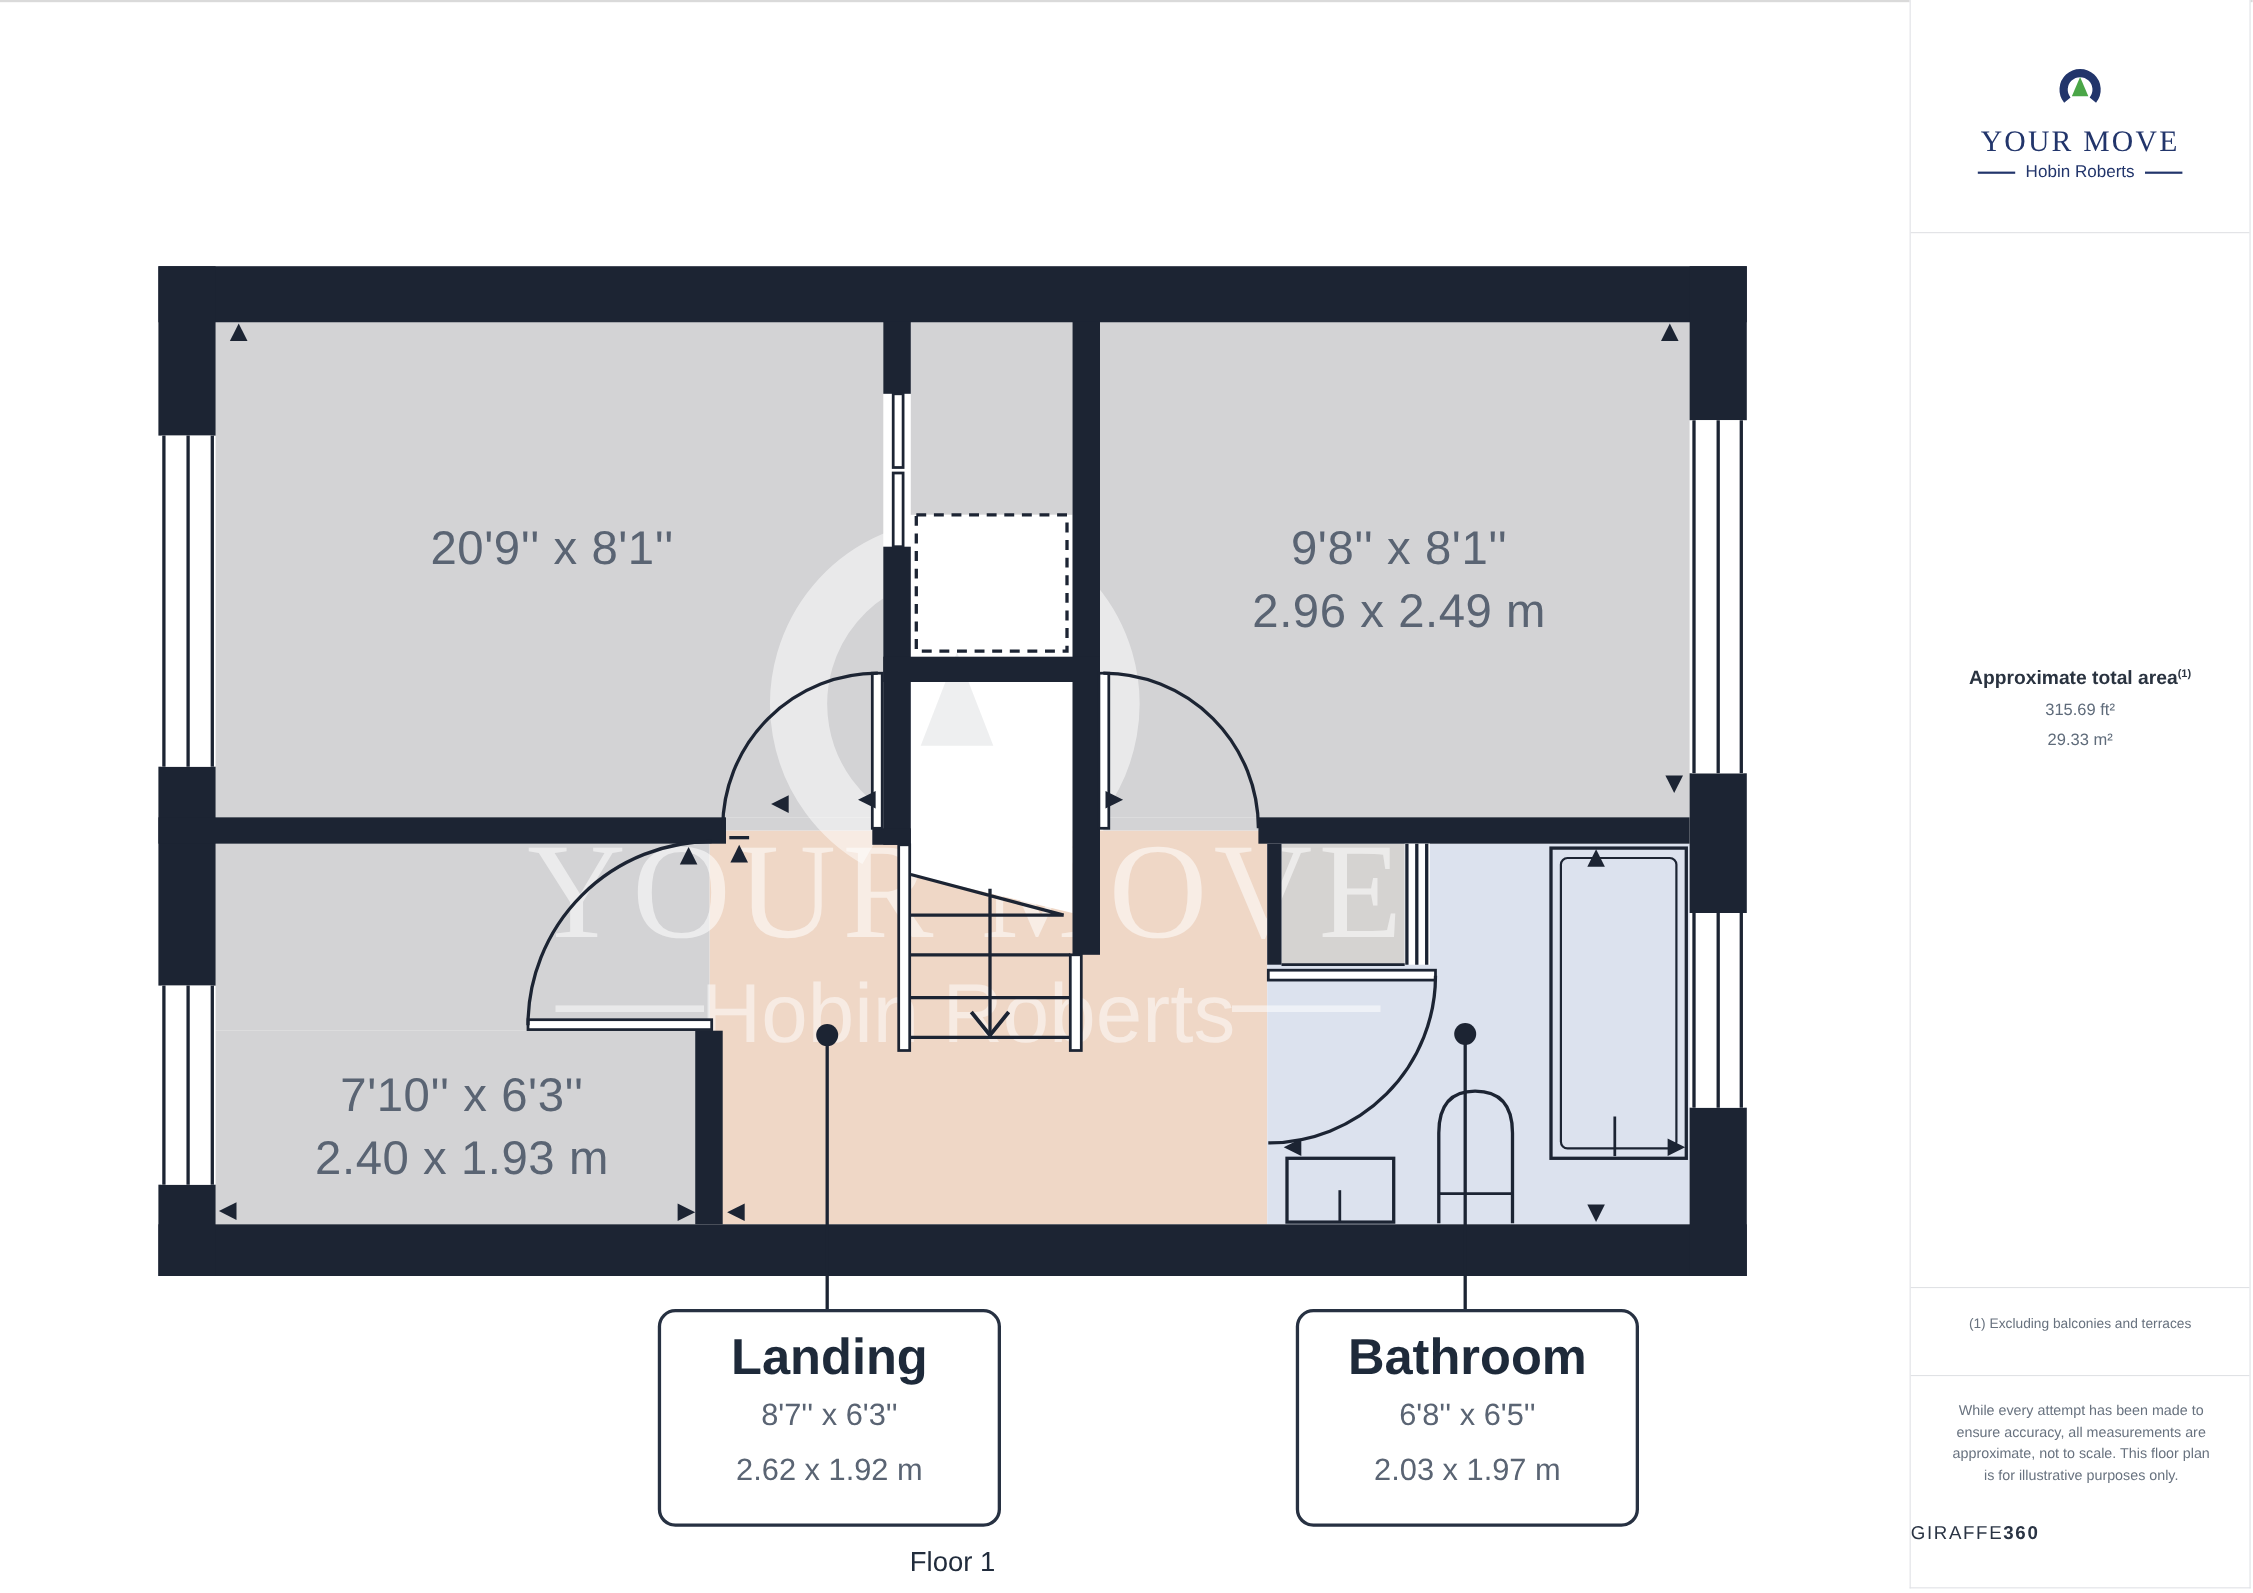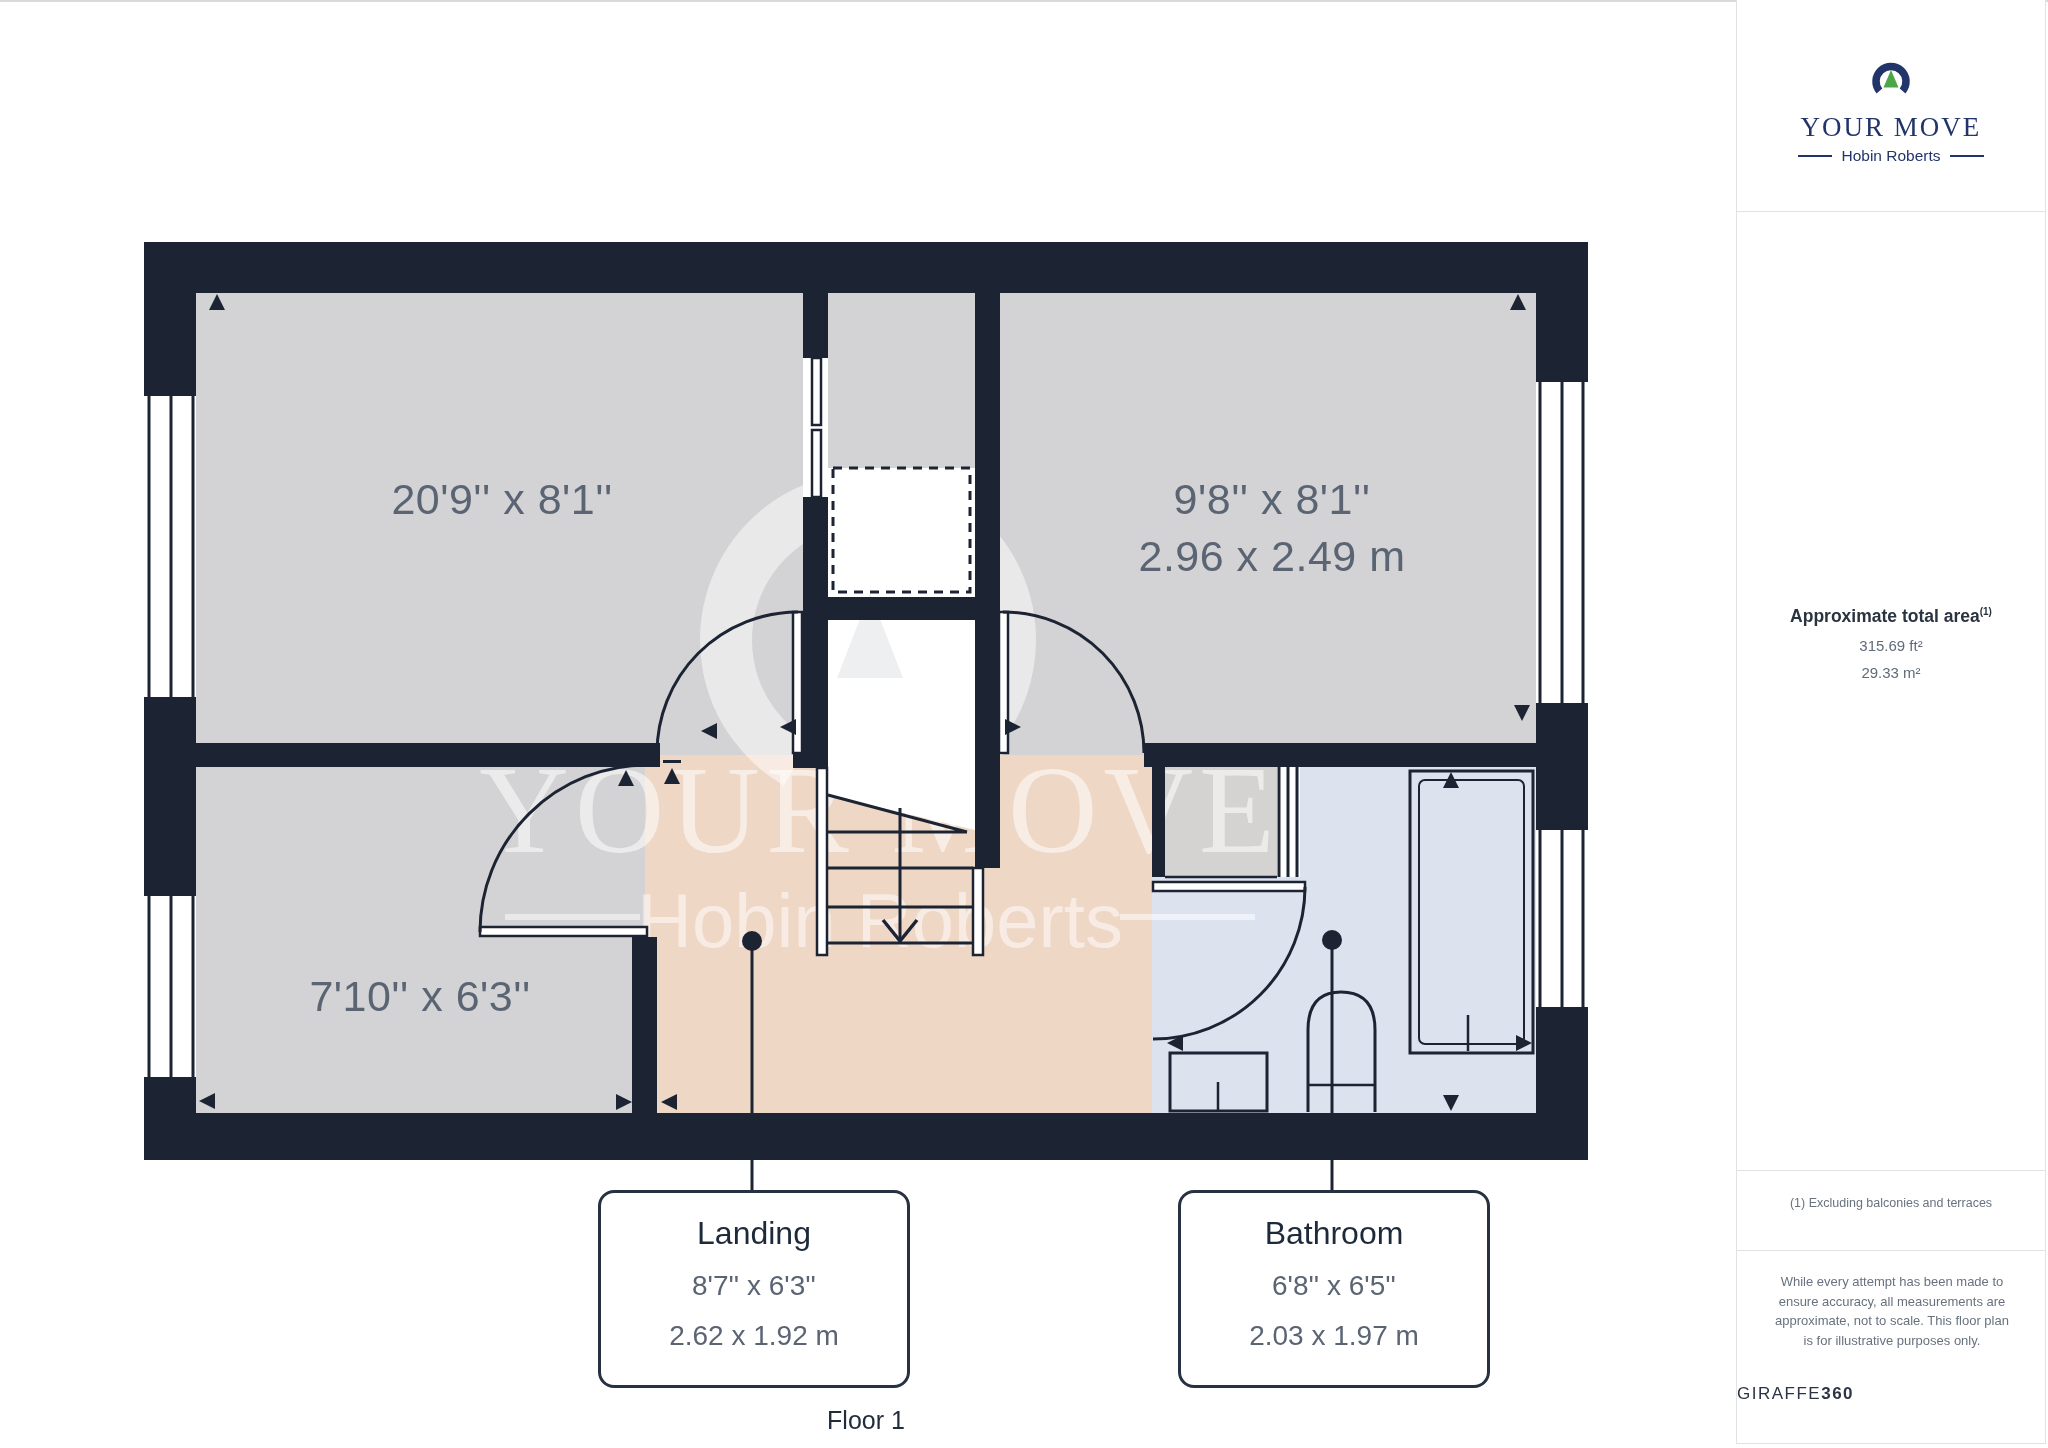--- a/index.html
+++ b/index.html
@@ -176,6 +176,7 @@
   </div>
   <div class="room-label" style="left:220px;top:968px;width:400px">
     <div>7'10'' x 6'3''</div>
+    <div>2.40 x 1.93 m</div>
   </div>
 
   <div class="callout" style="left:598px;top:1190px">

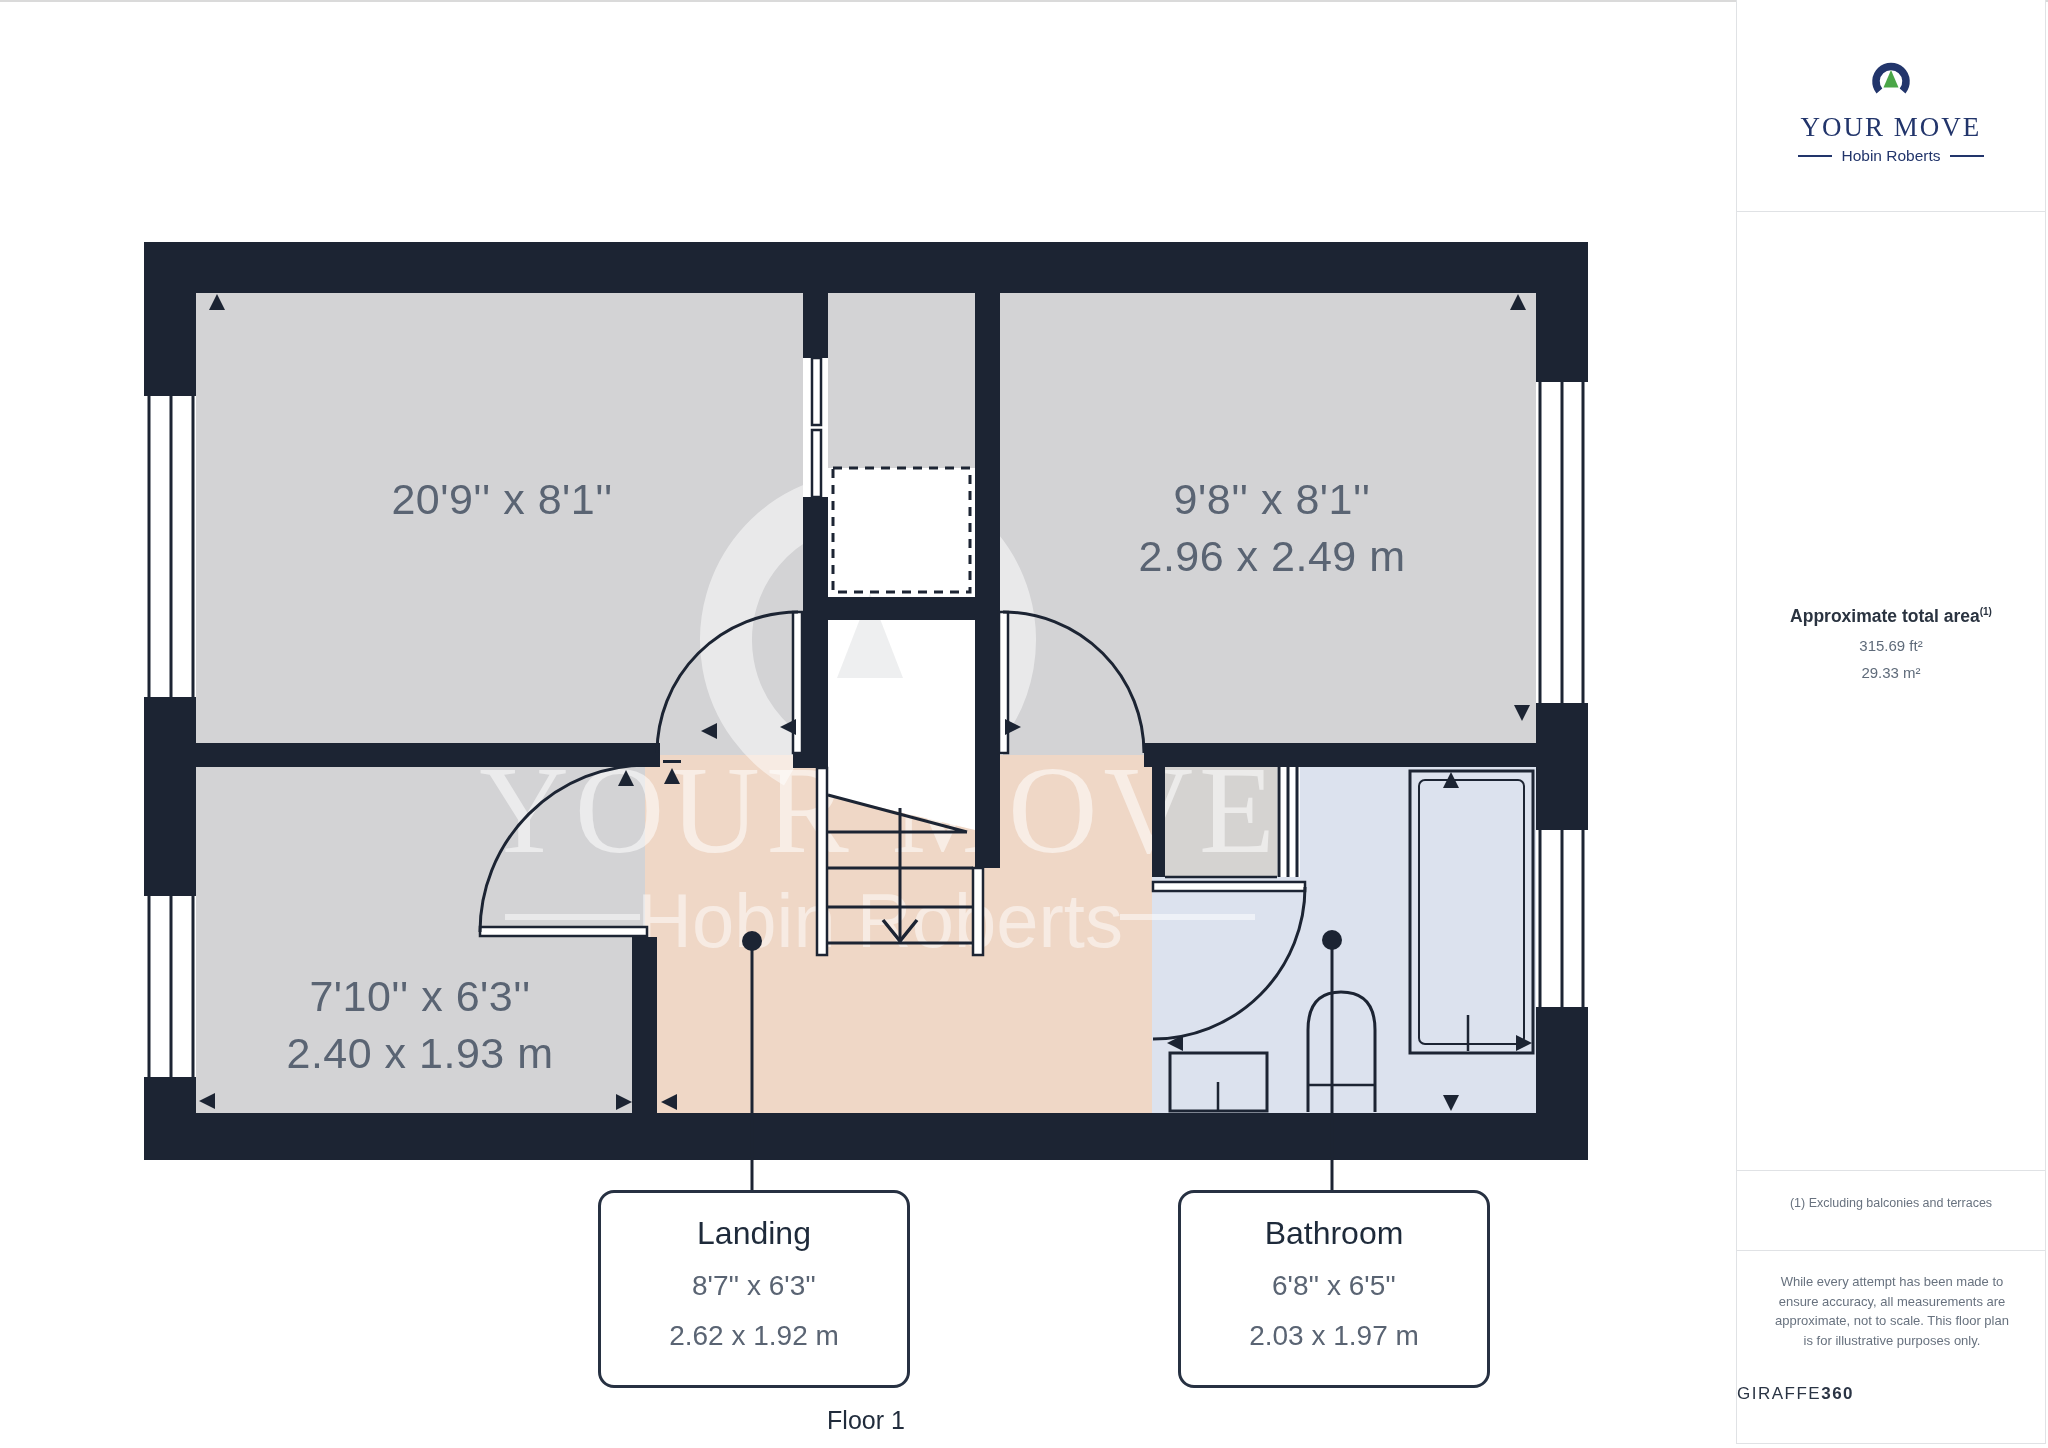--- a/index.html
+++ b/index.html
@@ -22,7 +22,7 @@
   svg.plan{position:absolute;left:0;top:0}
   .room-label{position:absolute;text-align:center;color:var(--dim);font-size:43px;line-height:57px;letter-spacing:.5px}
   .callout{position:absolute;width:312px;height:198px;background:#fff;border:3px solid #273142;border-radius:16px;text-align:center;padding-top:12px}
-  .callout .t{font-size:32px;font-weight:normal;color:var(--ink);line-height:56px}
+  .callout .t{font-size:46px;font-weight:bold;color:var(--ink);line-height:56px}
   .callout .d{font-size:28px;color:var(--dim);line-height:50px}
   .floor-label{position:absolute;font-size:25px;font-weight:normal;color:#212c3c;text-align:center;width:220px}
   .sidebar{position:absolute;left:1736px;top:0;width:310px;height:1444px;background:#fff;border:1px solid var(--rule);border-top:none}

